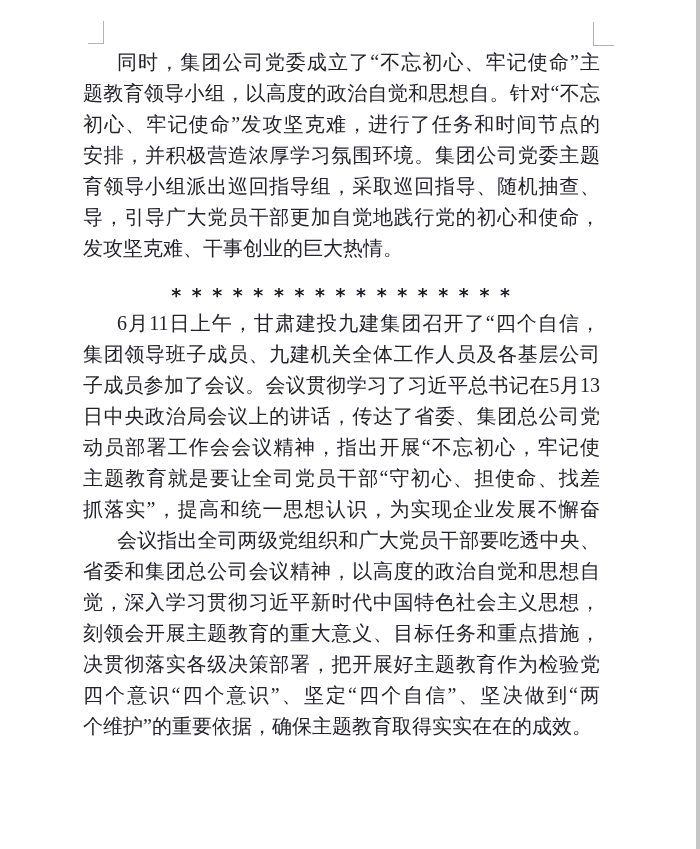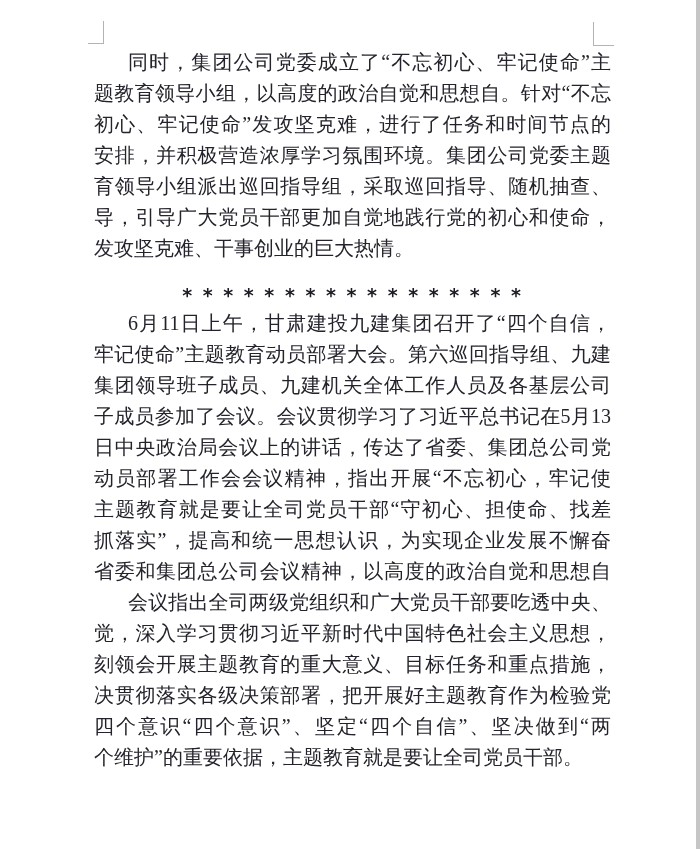--- a/index.html
+++ b/index.html
@@ -17,7 +17,7 @@
   
   .doc {
     position: absolute;
-    left: 94px;
+    left: 83px;
     top: 47px;
     width: 517px;
     color: #23232b;

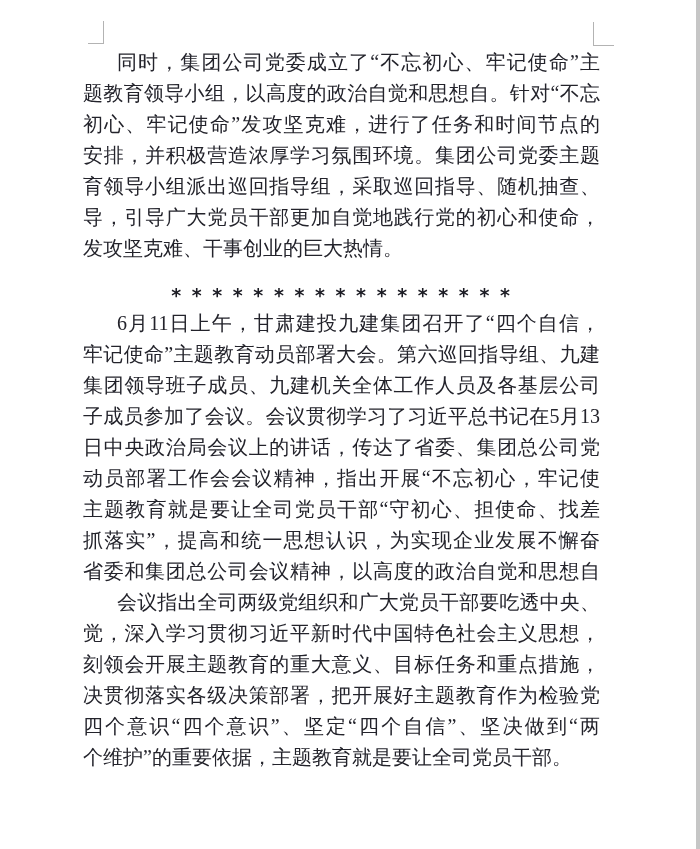--- a/index.html
+++ b/index.html
@@ -85,7 +85,6 @@
       <div class="separator"><span>* * * * * * * * * * * * * * * * *</span></div>
       <div class="para">
         <div class="line first">6月11日上午，甘肃建投九建集团召开了“四个自信，</div>
-        <div class="line">牢记使命”主题教育动员部署大会。第六巡回指导组、九建</div>
         <div class="line">集团领导班子成员、九建机关全体工作人员及各基层公司班</div>
         <div class="line">子成员参加了会议。会议贯彻学习了习近平总书记在5月13</div>
         <div class="line">日中央政治局会议上的讲话，传达了省委、集团总公司党委</div>

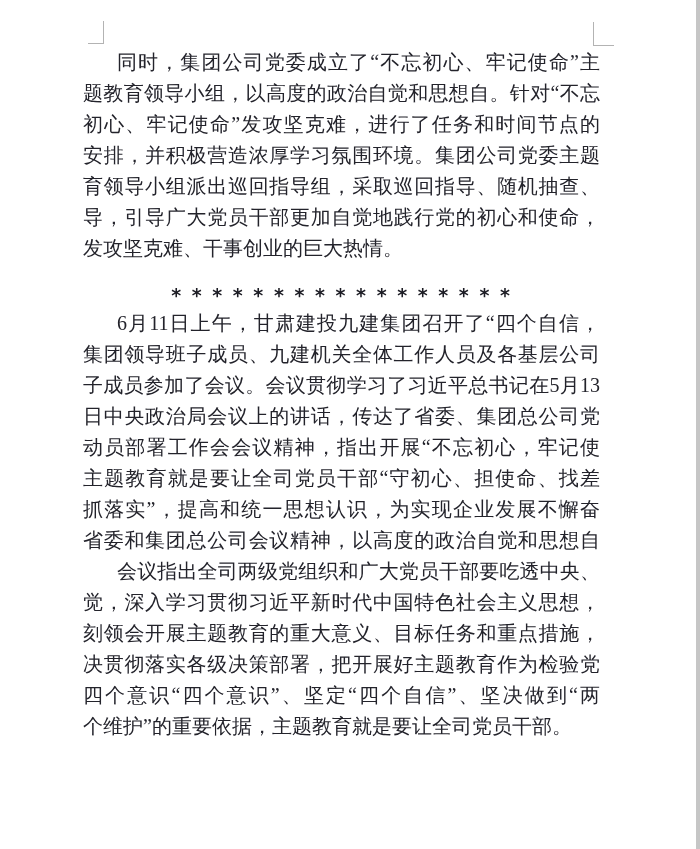--- a/index.html
+++ b/index.html
@@ -93,8 +93,8 @@
         <div class="line last">抓落实”，提高和统一思想认识，为实现企业发展不懈奋斗。</div>
       </div>
       <div class="para">
+        <div class="line first">会议指出全司两级党组织和广大党员干部要吃透中央、</div>
         <div class="line">省委和集团总公司会议精神，以高度的政治自觉和思想自</div>
-        <div class="line first">会议指出全司两级党组织和广大党员干部要吃透中央、</div>
         <div class="line">觉，深入学习贯彻习近平新时代中国特色社会主义思想，深</div>
         <div class="line">刻领会开展主题教育的重大意义、目标任务和重点措施，坚</div>
         <div class="line">决贯彻落实各级决策部署，把开展好主题教育作为检验党员</div>

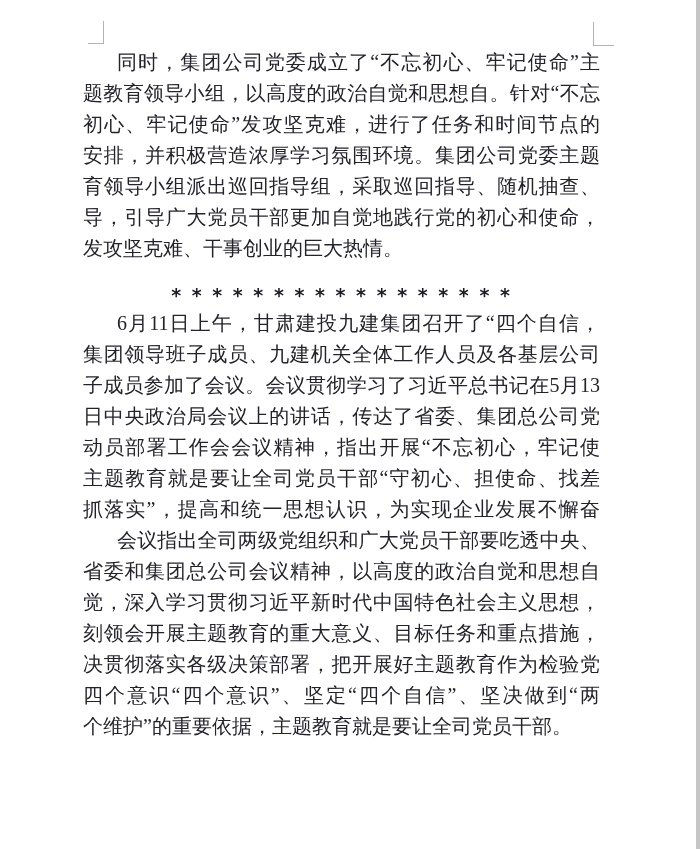--- a/index.html
+++ b/index.html
@@ -99,7 +99,7 @@
         <div class="line">刻领会开展主题教育的重大意义、目标任务和重点措施，坚</div>
         <div class="line">决贯彻落实各级决策部署，把开展好主题教育作为检验党员</div>
         <div class="line">四个意识“四个意识”、坚定“四个自信”、坚决做到“两</div>
-        <div class="line last">个维护”的重要依据，主题教育就是要让全司党员干部。</div>
+        <div class="line last">个维护”的重要依据，确保主题教育取得实实在在的成效。</div>
       </div>
     </div>
 

